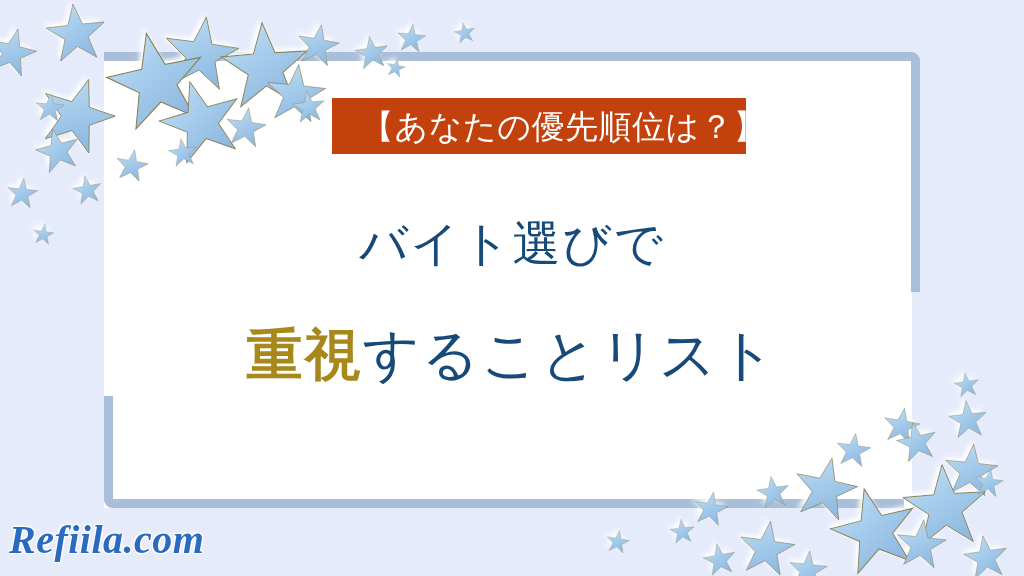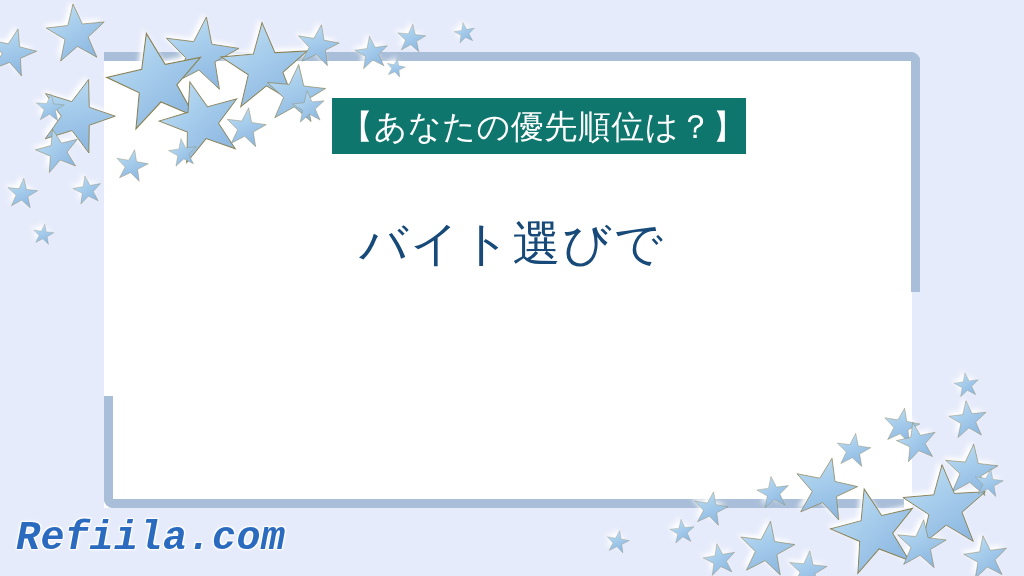--- a/index.html
+++ b/index.html
@@ -76,11 +76,12 @@
     top: 98px;
     width: 414px;
     height: 56px;
-    background: #0f766e;
+    background: #c2410c;
     display: flex;
     align-items: center;
-    justify-content: flex-end;
+    justify-content: flex-start;
     box-sizing: border-box;
+    padding-left: 29px;
   }
   .badge-text {
     color: #ffffff;

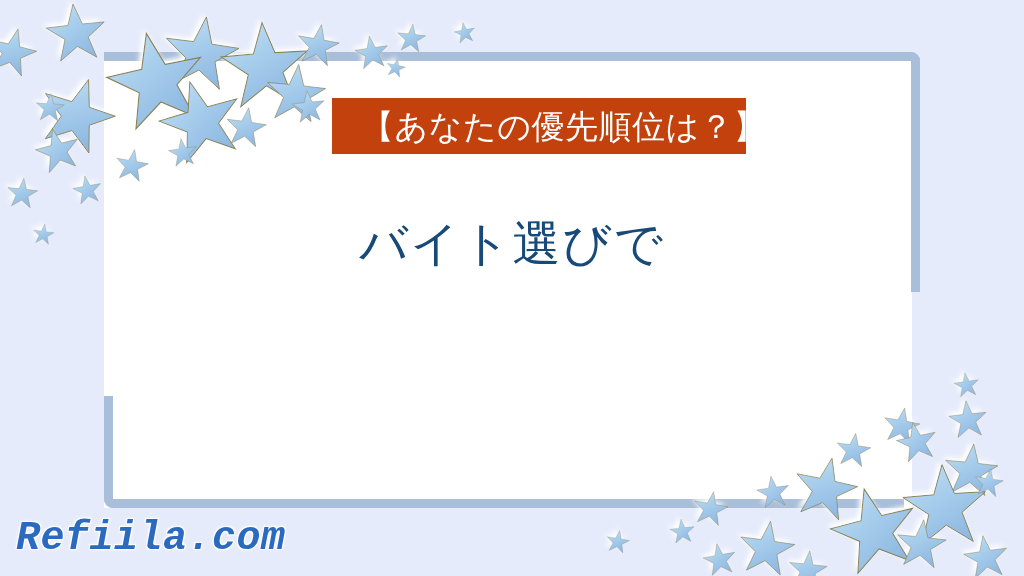--- a/index.html
+++ b/index.html
@@ -170,6 +170,9 @@
 
   <div class="headline">
     <div class="line1">バイト選びで</div>
+    <div class="line2">
+      <span class="kw-gold">重視</span><span class="kw-navy">することリスト</span>
+    </div>
   </div>
 
   <div class="logo">Refiila.com</div>

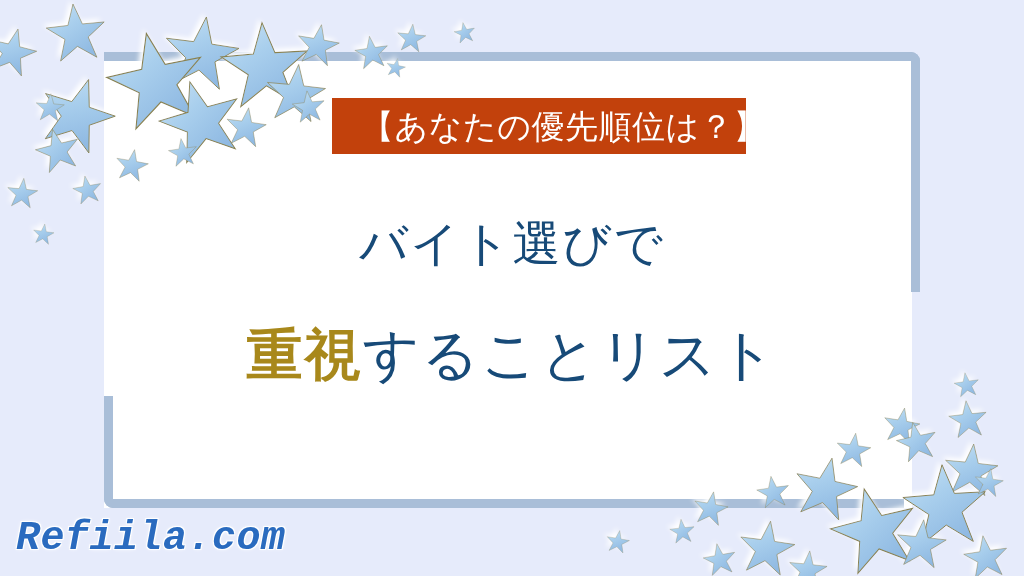--- a/index.html
+++ b/index.html
@@ -128,9 +128,9 @@
   
   .logo {
     position: absolute;
-    left: 16px;
+    left: 9px;
     top: 516px;
-    font-family: Liberation Mono, monospace;
+    font-family: Liberation Serif, serif;
     font-style: italic;
     font-weight: 700;
     font-size: 40px;

